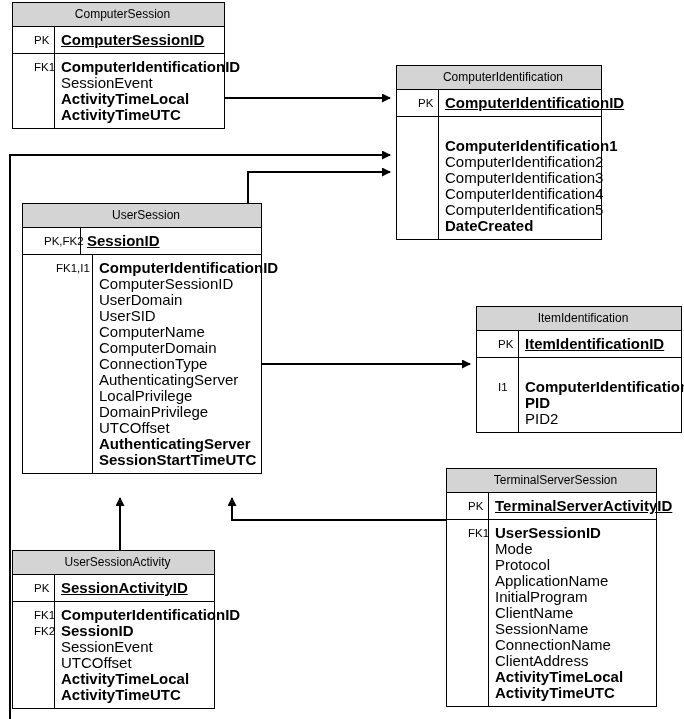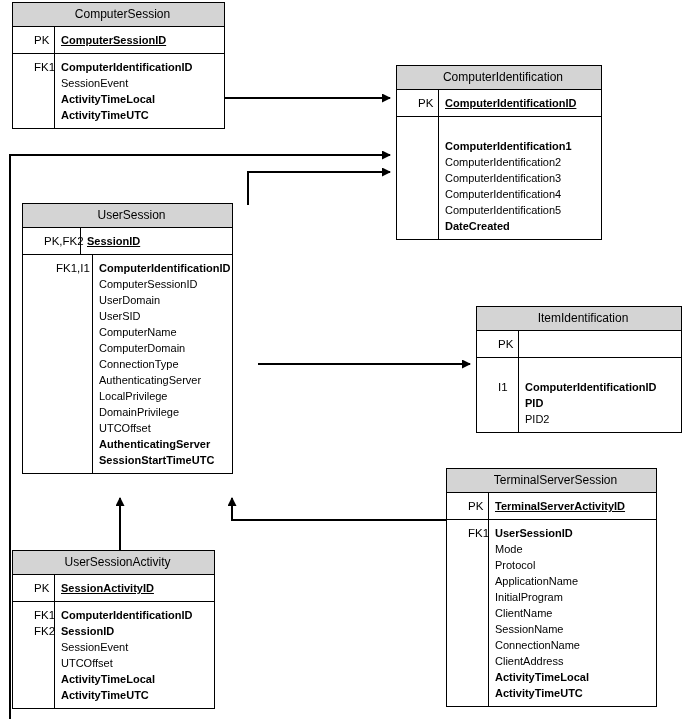--- a/index.html
+++ b/index.html
@@ -61,7 +61,7 @@
     box-sizing: border-box;
     padding: 5px 4px 5px 6px;
     line-height: 16px;
-    font-size: 11px;
+    font-size: 15px;
   }
   .pk-section {
     border-bottom: 1px solid #000000;

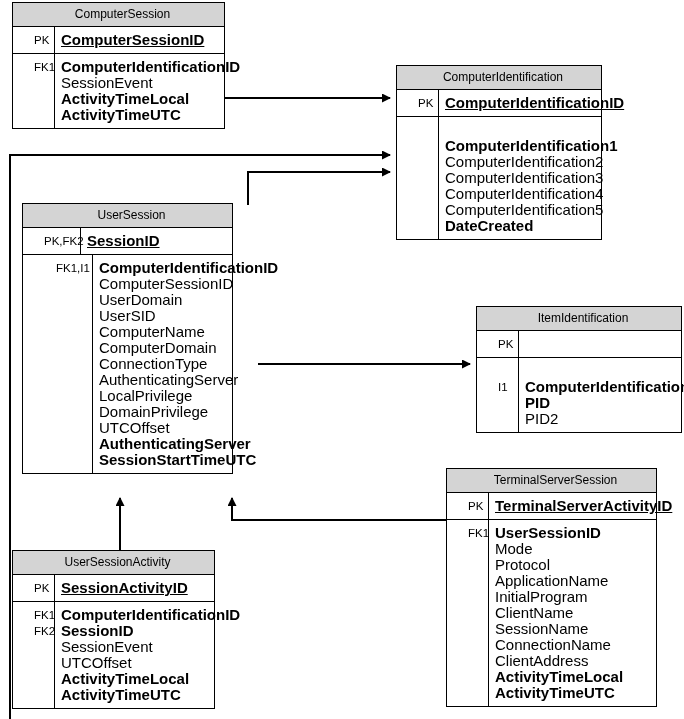--- a/index.html
+++ b/index.html
@@ -156,7 +156,7 @@
     </div>
   </div>
 
-  <div class="entity" style="left:22px; top:203px; width:211px;">
+  <div class="entity" style="left:22px; top:203px; width:240px;">
     <div class="entity-title">UserSession</div>
     <div class="section pk-section">
       <div class="keys-col" style="width:58px; flex:0 0 58px;">

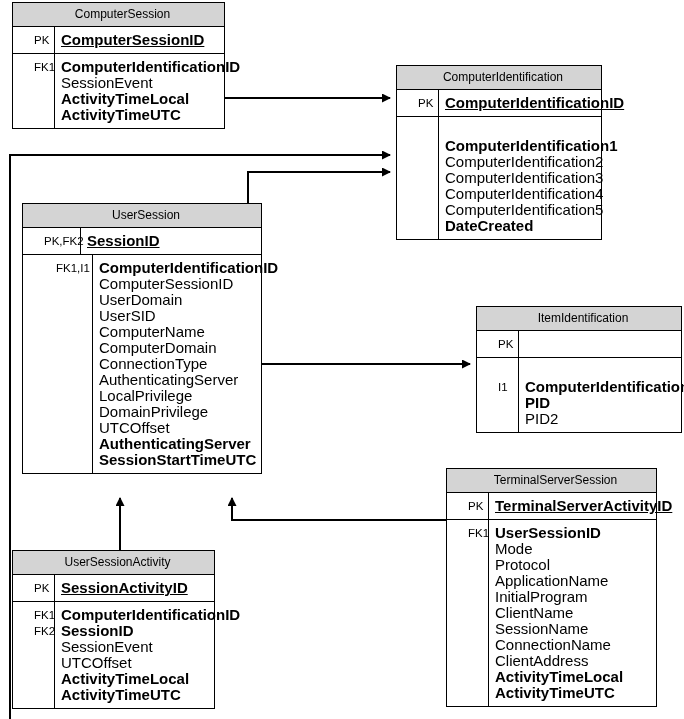--- a/index.html
+++ b/index.html
@@ -194,6 +194,9 @@
       <div class="keys-col">
         <div class="keyline">PK</div>
       </div>
+      <div class="attrs-col">
+        <div class="attr pk">ItemIdentificationID</div>
+      </div>
     </div>
     <div class="section">
       <div class="keys-col">

